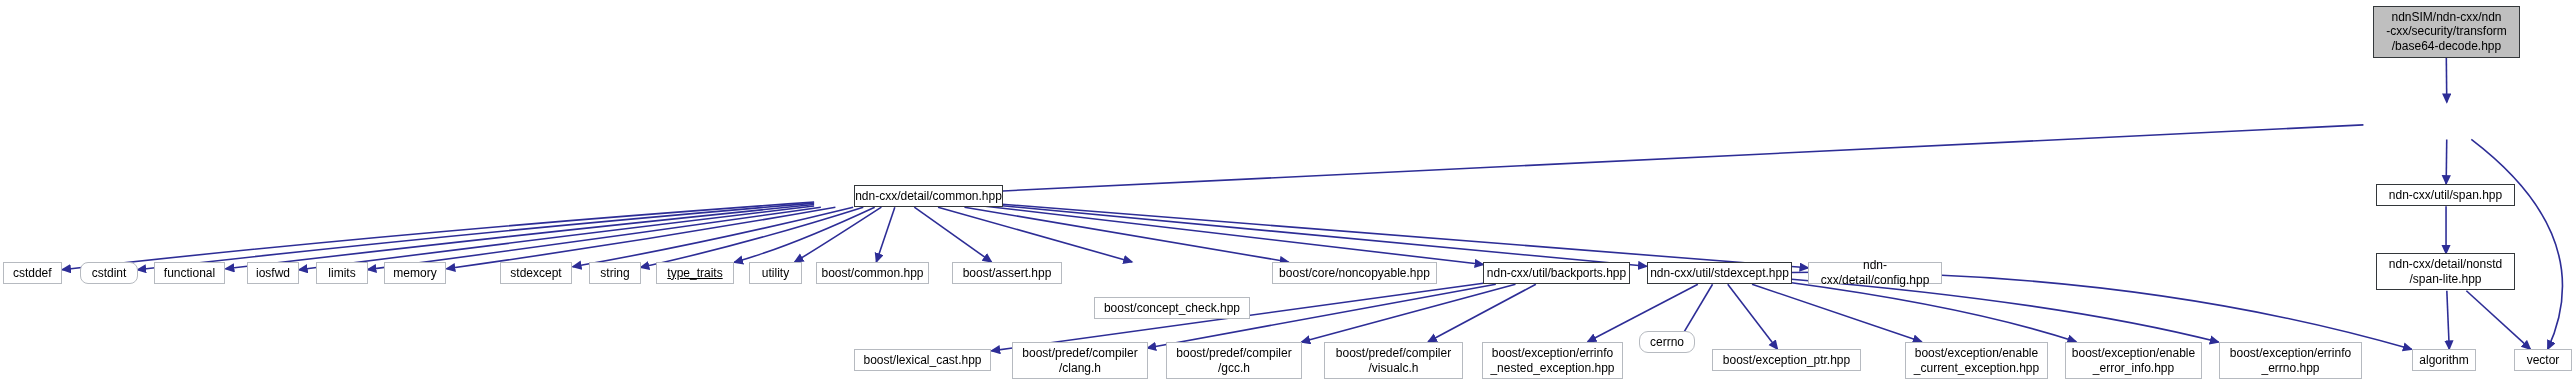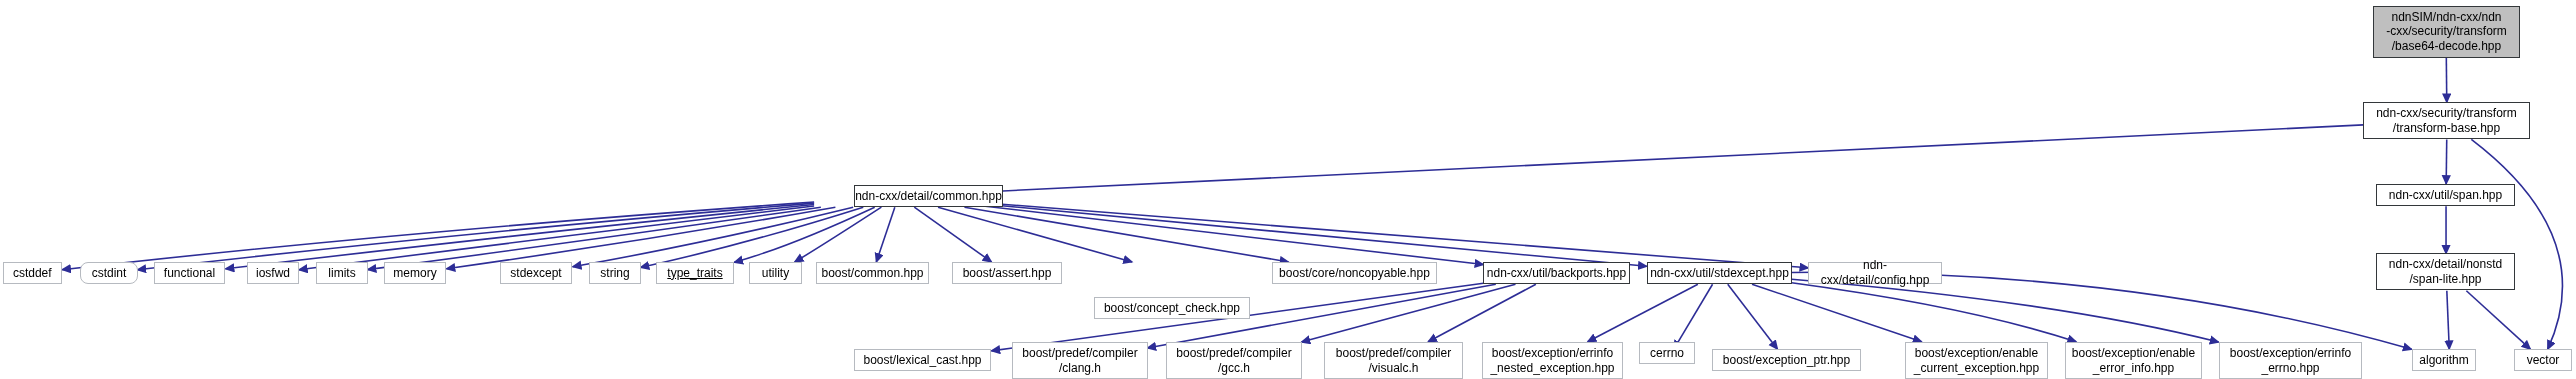--- a/index.html
+++ b/index.html
@@ -70,8 +70,6 @@
 <div class="node current" style="left: 2373px; top: 5.6px; width: 147px; height: 52px;">ndnSIM/ndn-cxx/ndn
 -cxx/security/transform
 /base64-decode.hpp</div>
-    <div class="node documented" style="left: 2363px; top: 102px; width: 167px; height: 37px;">ndn-cxx/security/transform
-/transform-base.hpp</div>
     <div class="node documented" style="left: 2376px; top: 184px; width: 139px; height: 22px;">ndn-cxx/util/span.hpp</div>
     <div class="node documented" style="left: 2376px; top: 253px; width: 139px; height: 37px;">ndn-cxx/detail/nonstd
 /span-lite.hpp</div>

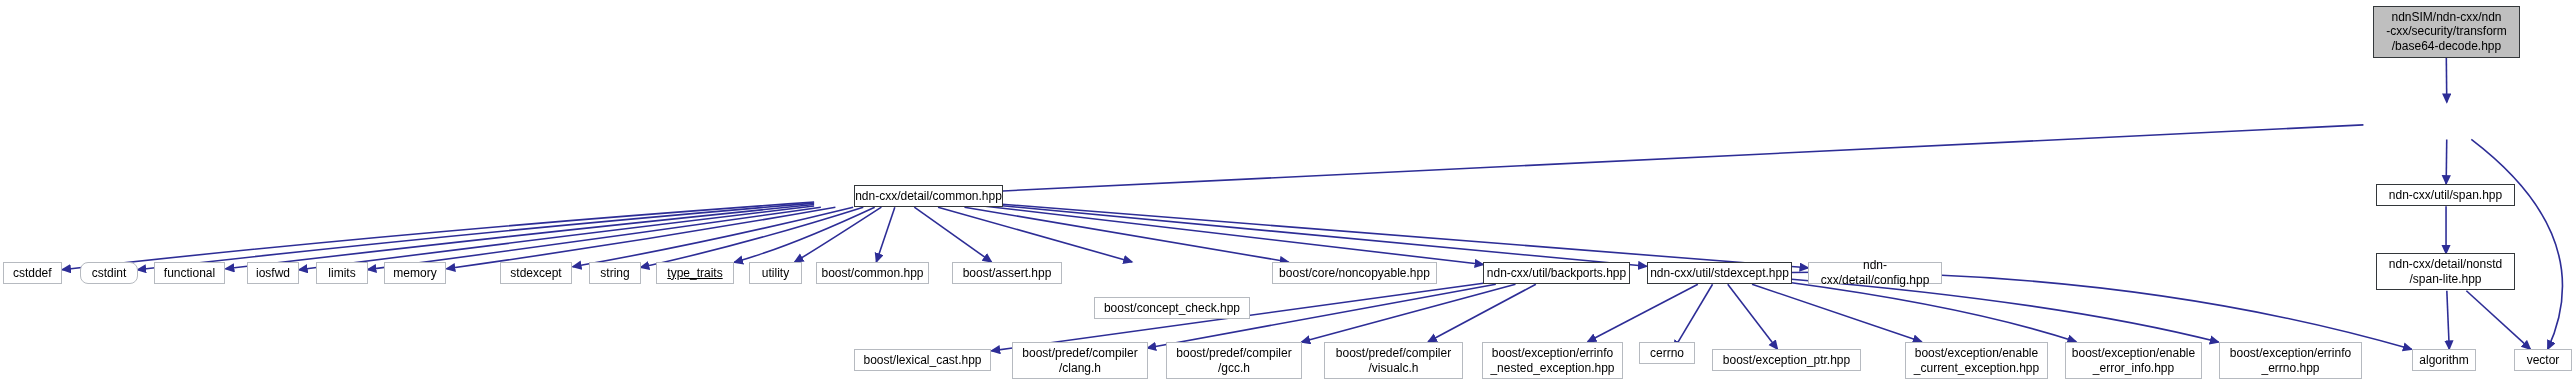--- a/index.html
+++ b/index.html
@@ -100,7 +100,7 @@
 /visualc.h</div>
     <div class="node external" style="left: 1482px; top: 342px; width: 141px; height: 37px;">boost/exception/errinfo
 _nested_exception.hpp</div>
-    <div class="node external" style="left: 1639px; top: 342px; width: 56px; height: 22px;">cerrno</div>
+    <div class="node external" style="left: 1639px; top: 331px; width: 56px; height: 22px; border-radius: 9px;">cerrno</div>
     <div class="node external" style="left: 1712px; top: 349px; width: 149px; height: 22px;">boost/exception_ptr.hpp</div>
     <div class="node external" style="left: 1905px; top: 342px; width: 143px; height: 37px;">boost/exception/enable
 _current_exception.hpp</div>

